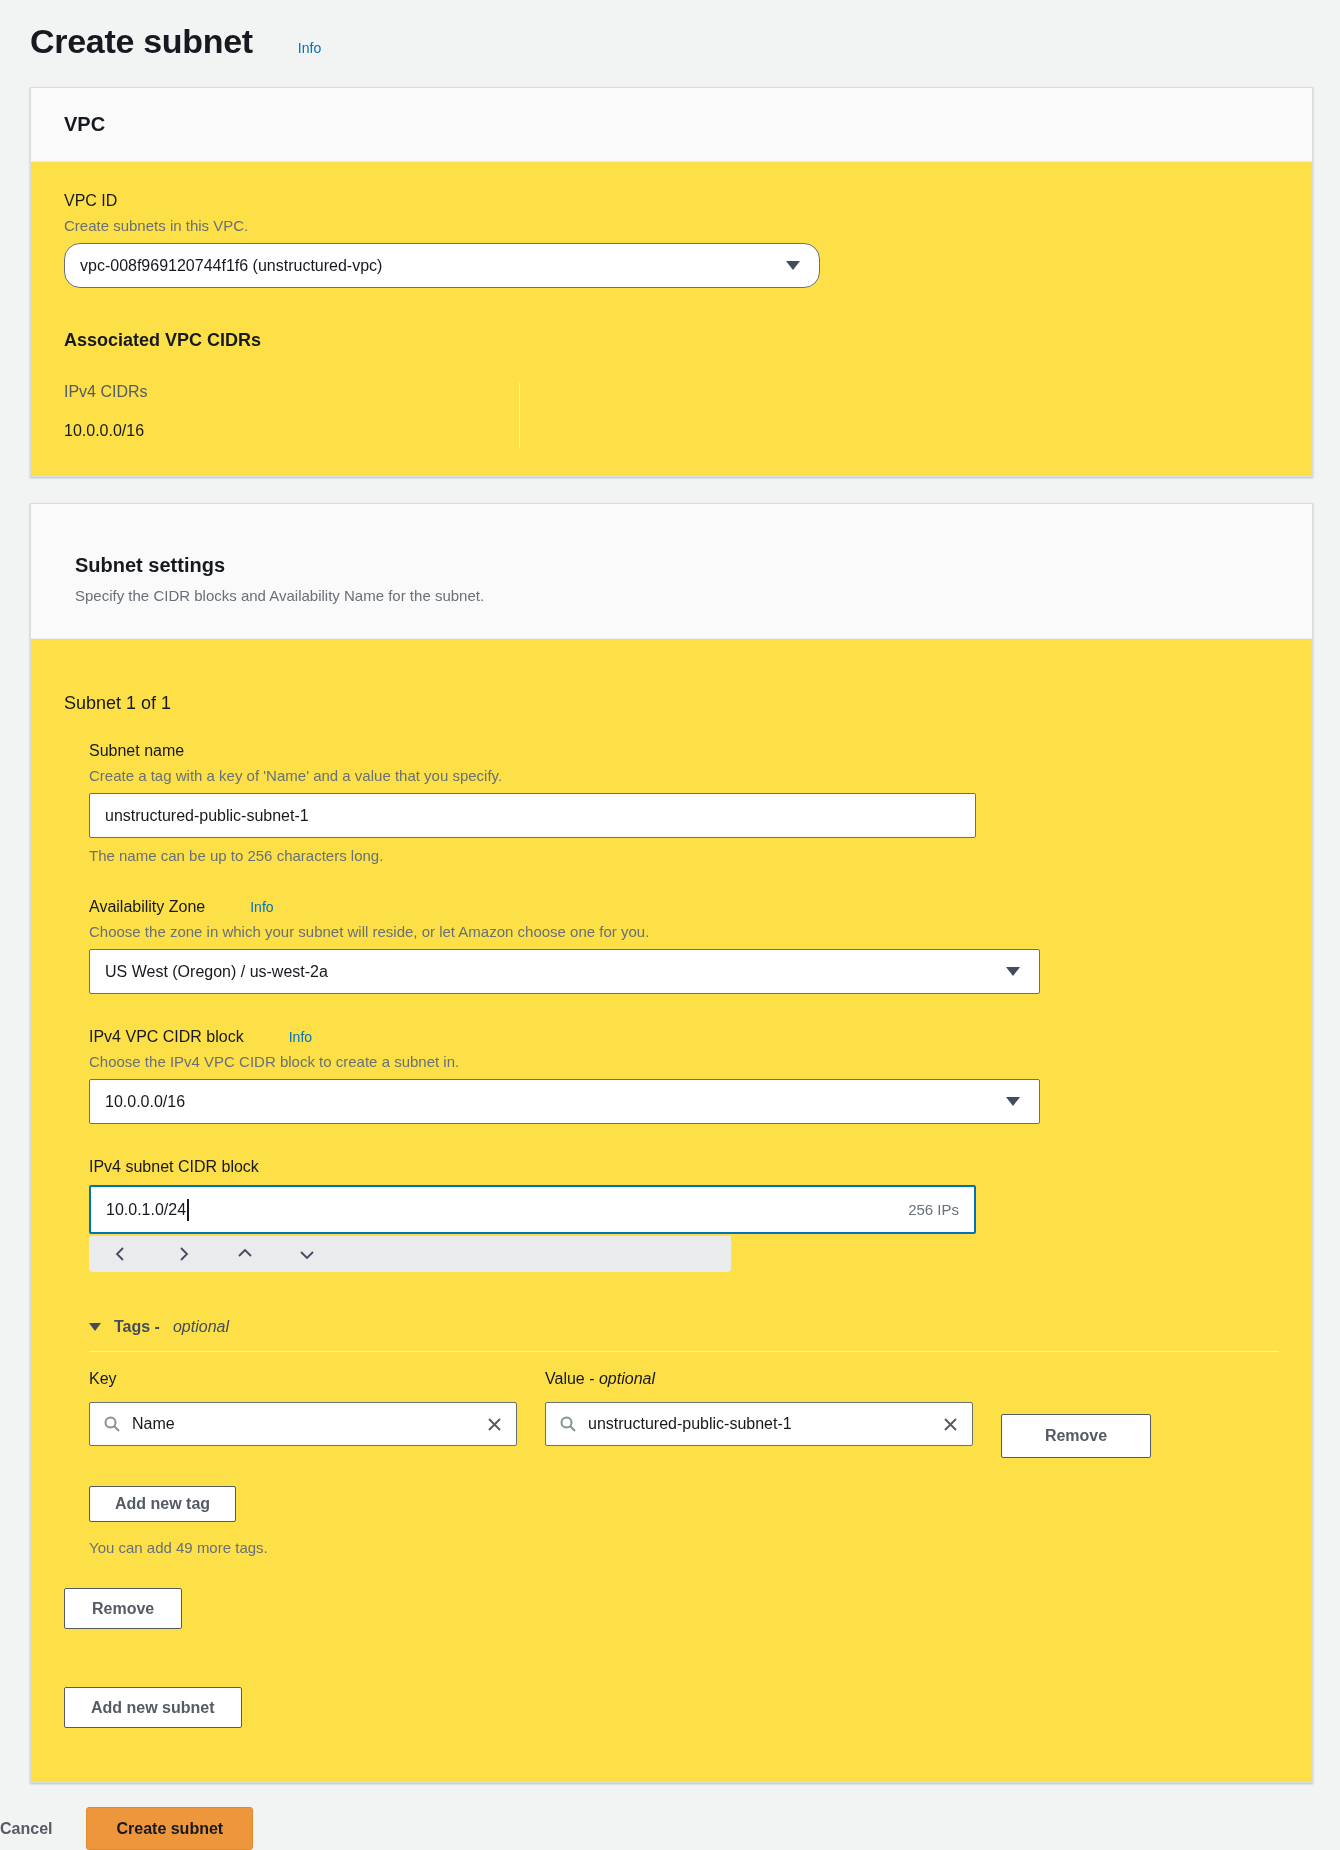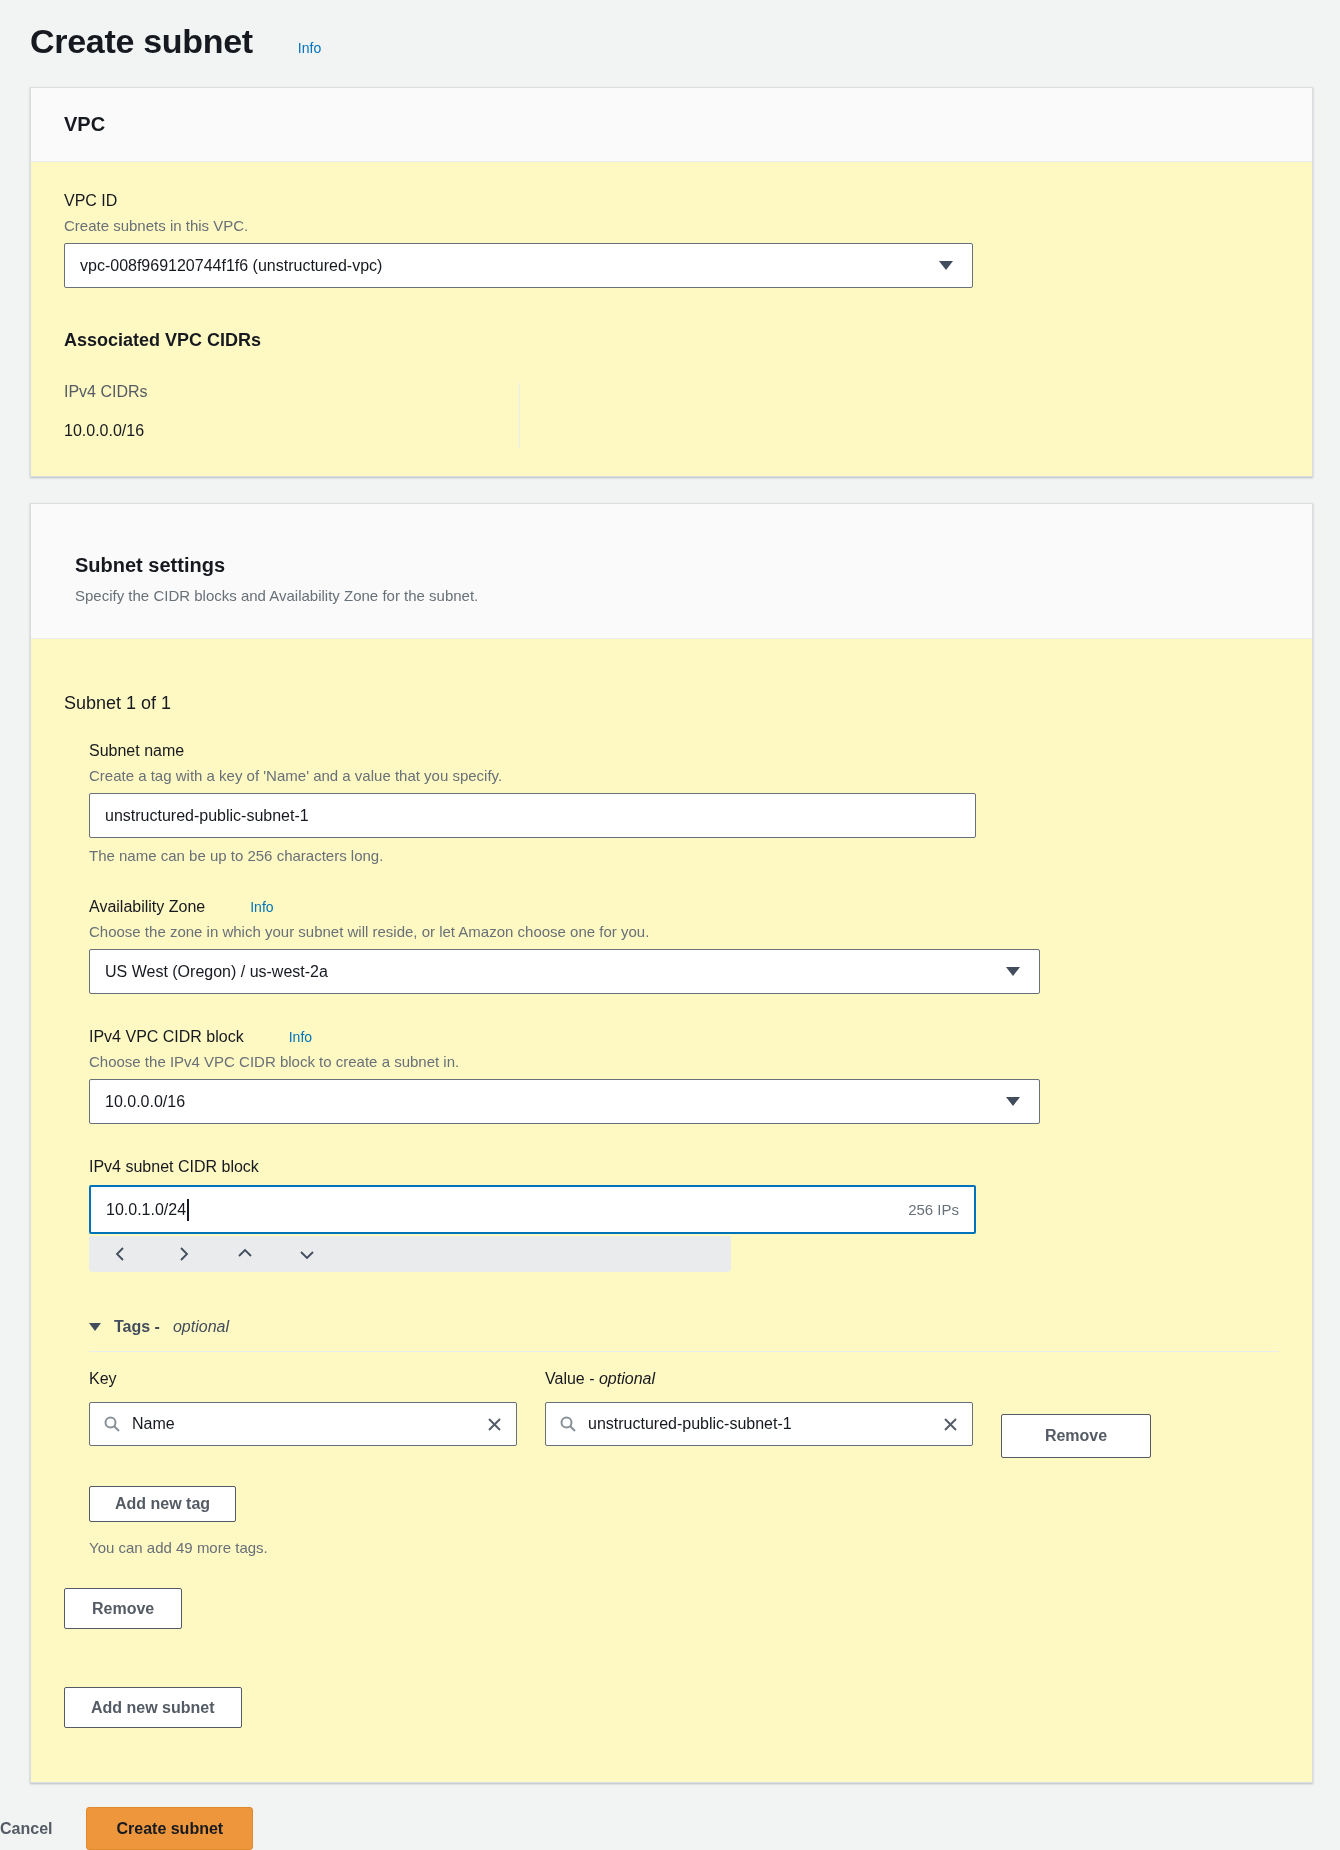--- a/index.html
+++ b/index.html
@@ -17,7 +17,7 @@
 
   .card {
     margin:0 27px 0 30px;
-    background:#fef9c3;
+    background:#fde047;
     border:1px solid #d9dde0;
     box-shadow:0 1px 2px rgba(0,28,36,0.25);
   }

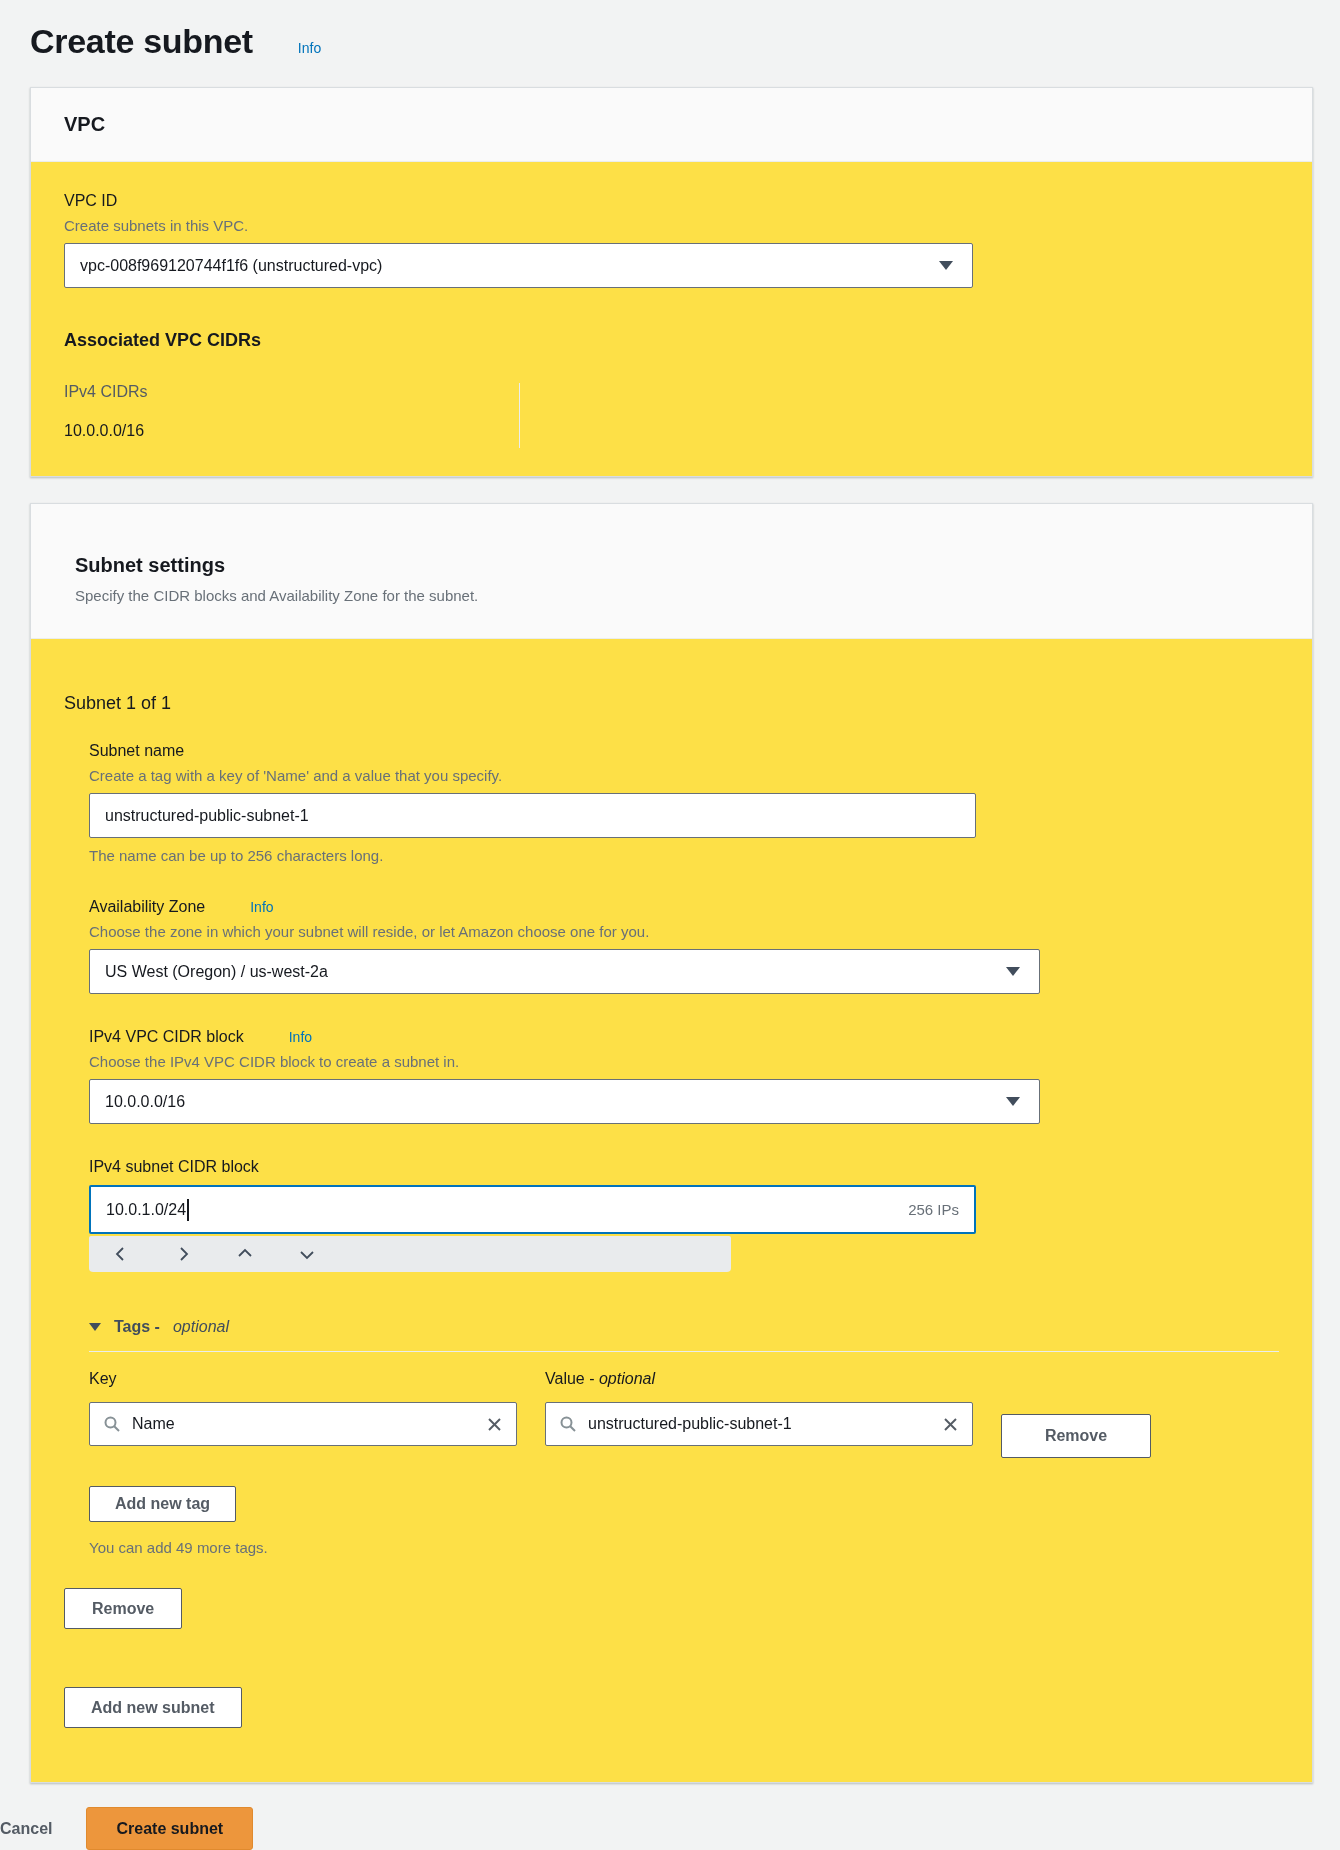--- a/index.html
+++ b/index.html
@@ -39,7 +39,7 @@
     display:flex; align-items:center; justify-content:space-between;
     padding:0 19px 0 15px; font-size:16px; cursor:pointer;
   }
-  .vpc-select { width:909px; }
+  .vpc-select { width:756px;border-radius:16px; }
   .w-field { width:951px; }
   .caret-down { width:0; height:0; border-left:7px solid transparent; border-right:7px solid transparent; border-top:9px solid #414d5c; }
 

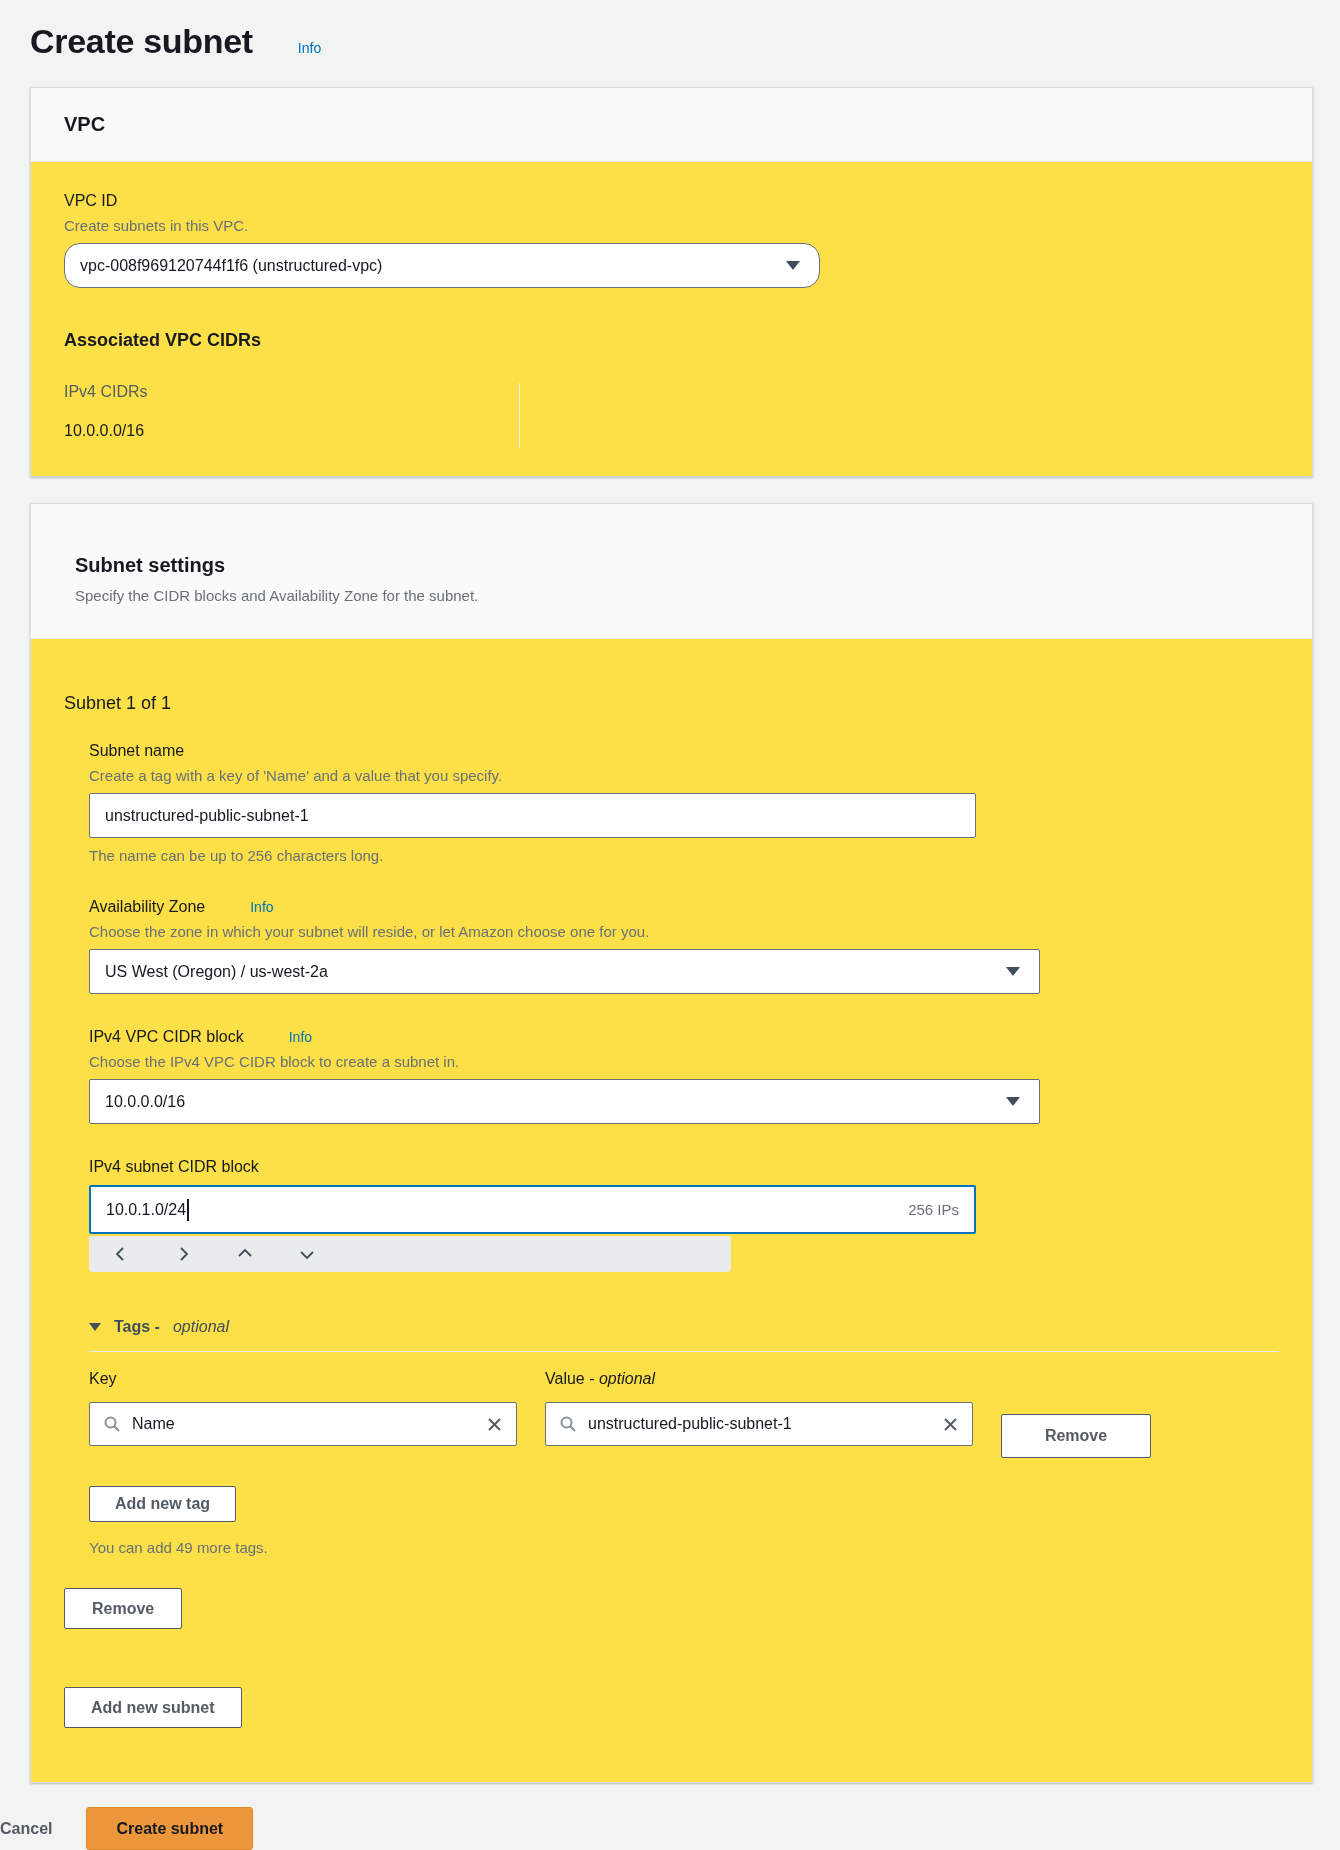--- a/index.html
+++ b/index.html
@@ -148,7 +148,7 @@
   <section class="card subnet-card">
     <div class="card-header">
       <h2>Subnet settings</h2>
-      <div class="card-desc">Specify the CIDR blocks and Availability Zone for the subnet.</div>
+      <div class="card-desc">Specify the CIDR blocks and Availability Name for the subnet.</div>
     </div>
 
     <div class="card-body">

